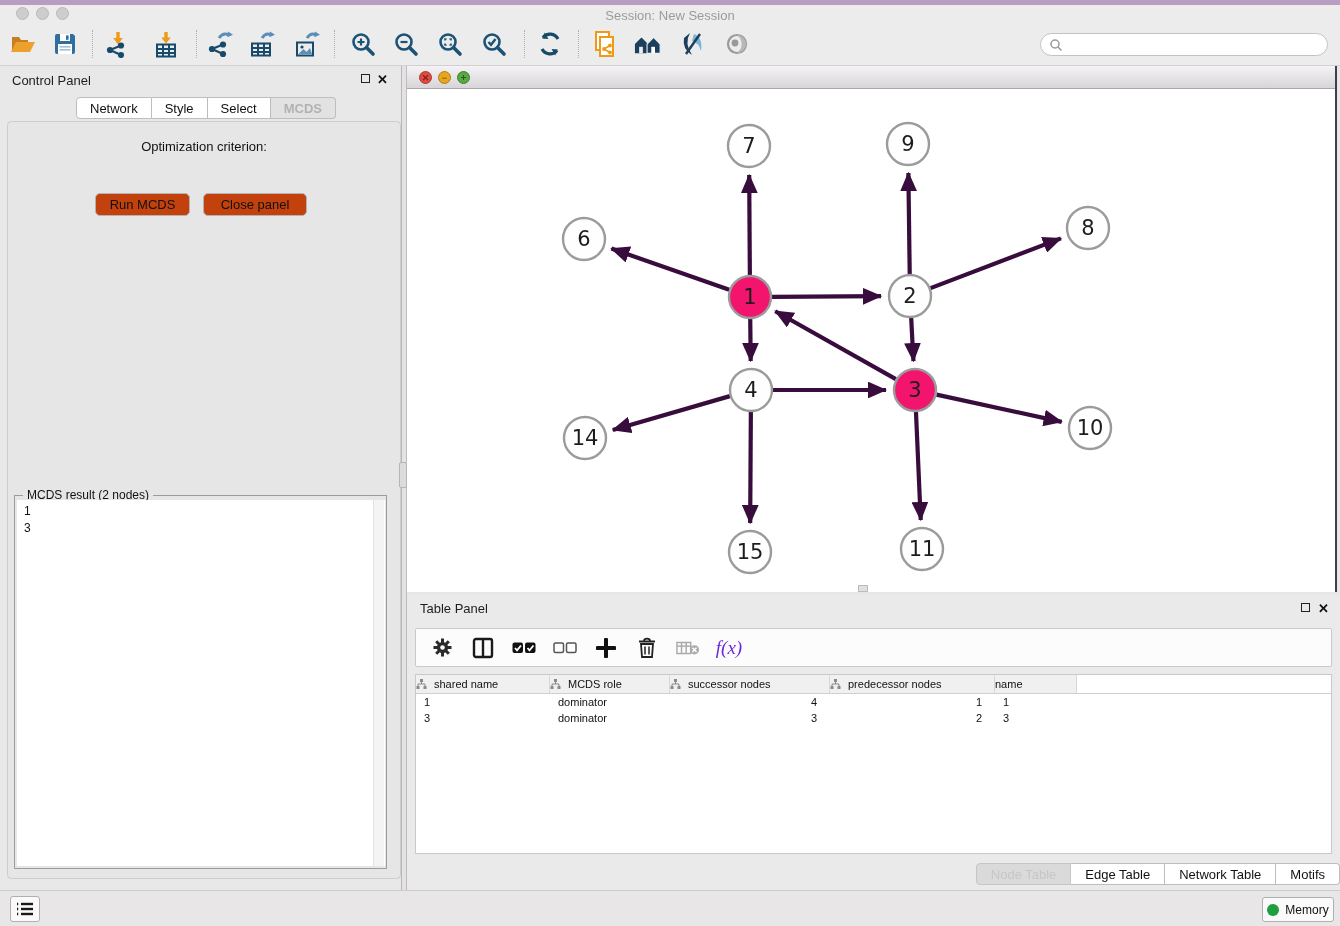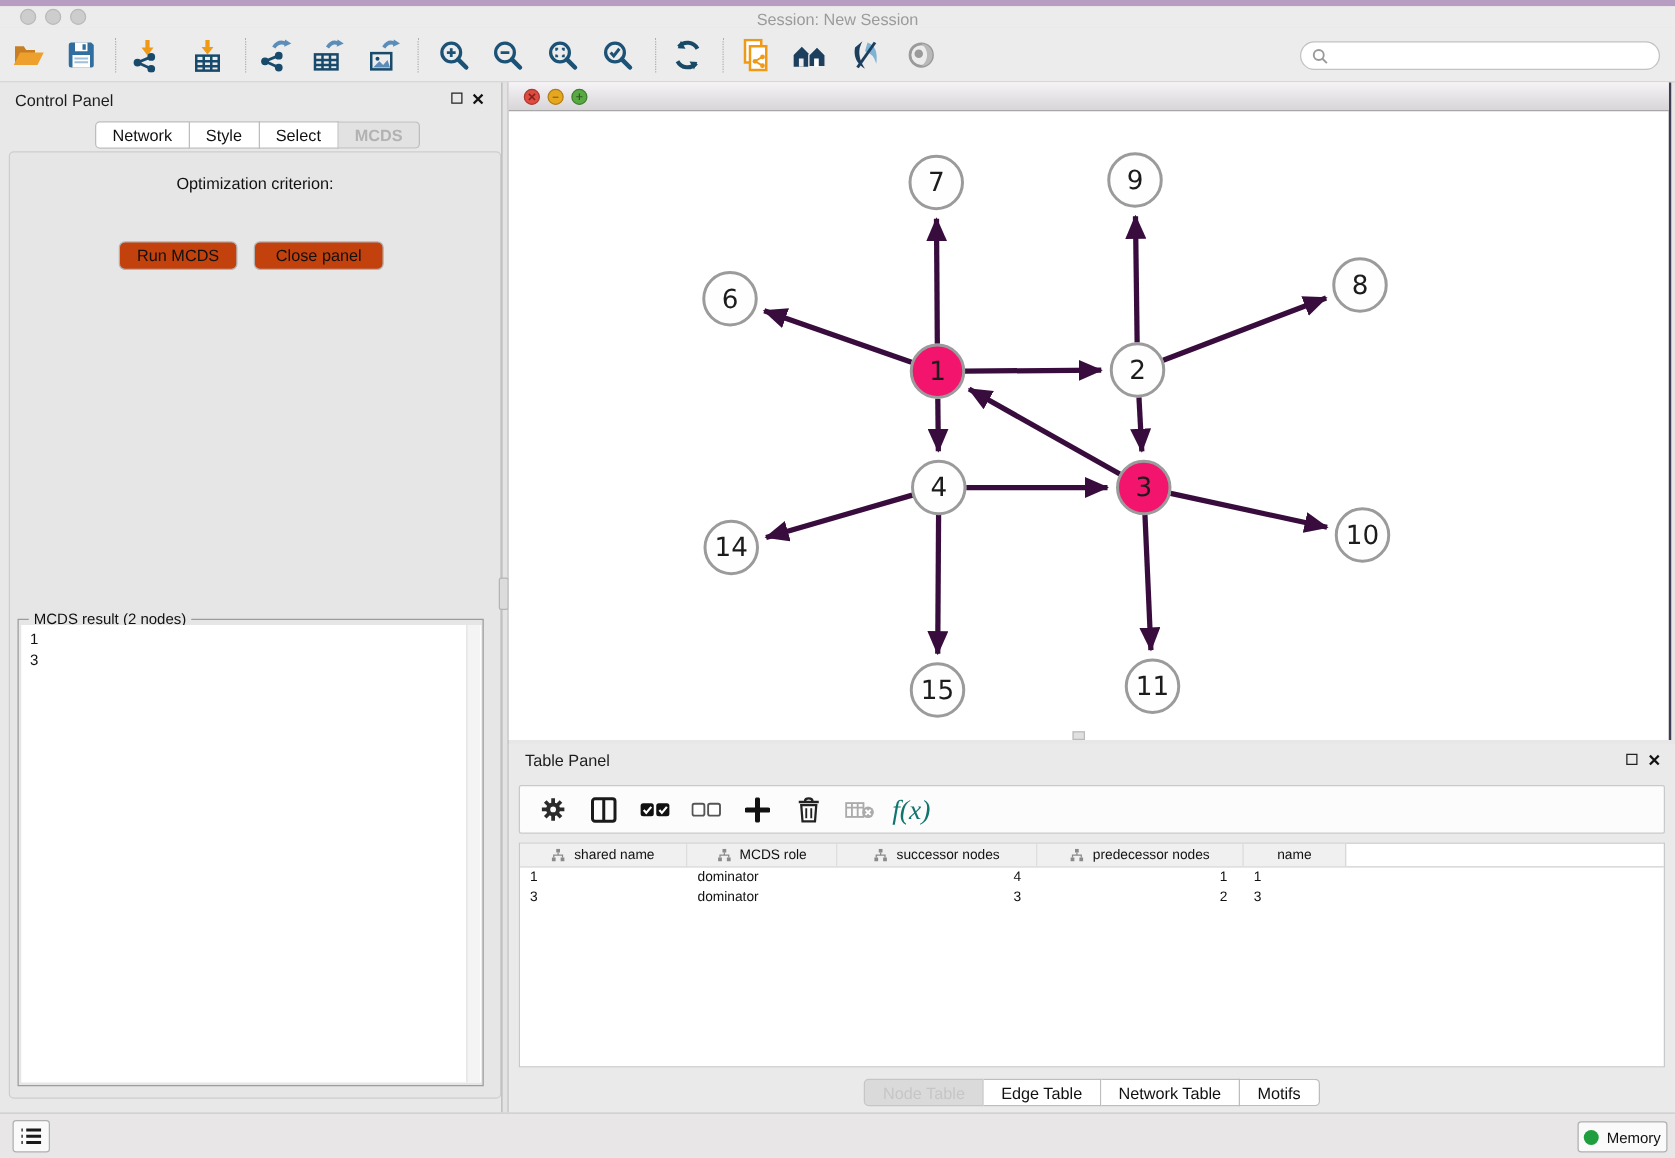--- a/index.html
+++ b/index.html
@@ -54,7 +54,7 @@
   .tpanel-title { position:absolute; left:13px; top:6px; font-size:13px; color:#1d1d1d; }
   .ttoolbar { position:absolute; left:8px; top:33px; width:917px; height:39px; background:#fcfcfc; border:1px solid #c9c9c9; border-radius:2px; display:flex; align-items:center; gap:17px; padding-left:14px; }
   .ttb { width:24px; height:24px; display:flex; align-items:center; justify-content:center; }
-  .fx { font-family:"Liberation Serif", serif; font-style:italic; font-size:22px; color:#0f766e; }
+  .fx { font-family:"Liberation Serif", serif; font-style:italic; font-size:19px; color:#6d28d9; }
   .ttable { position:absolute; left:8px; top:79px; width:917px; height:180px; background:#fff; border:1px solid #c9c9c9; }
   .thead { display:flex; height:19px; border-bottom:1px solid #cfcfcf; }
   .th { background:#f0f0f0; border-right:1px solid #d8d8d8; display:flex; align-items:center; justify-content:center; gap:7px; font-size:11px; color:#111; }

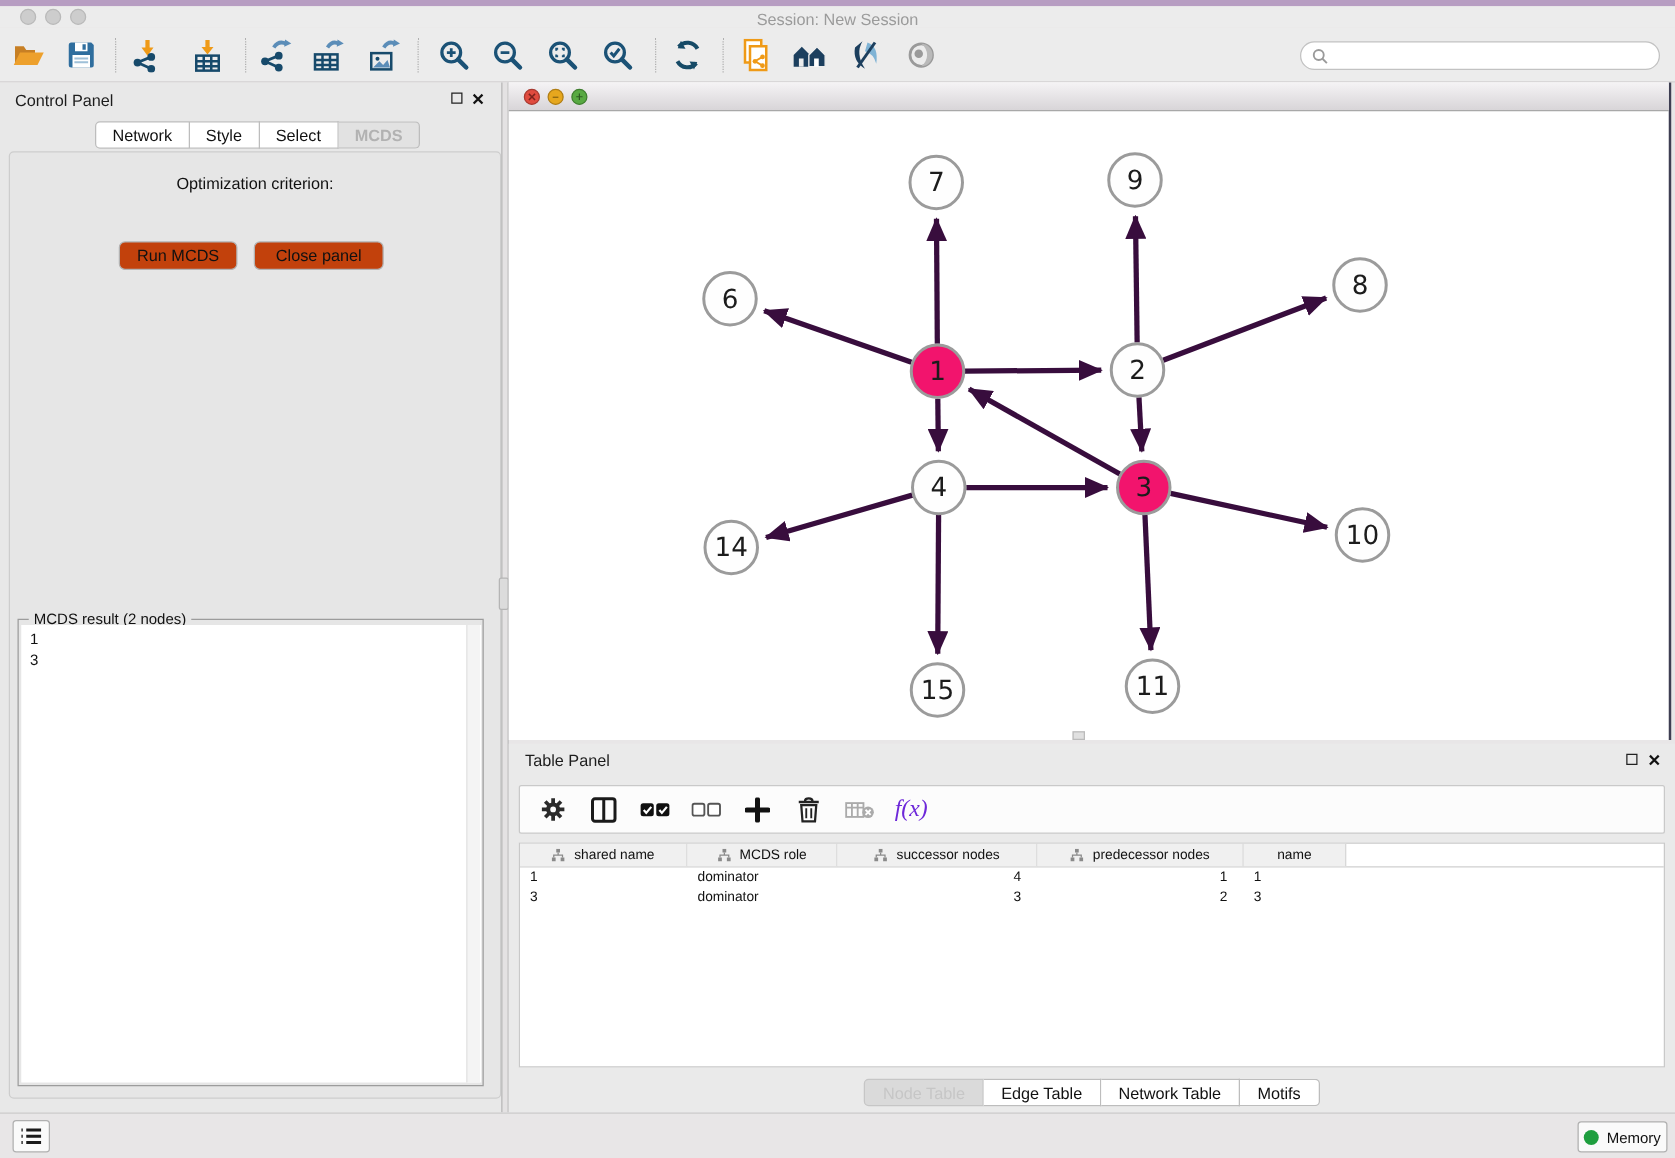--- a/index.html
+++ b/index.html
@@ -57,7 +57,7 @@
   .fx { font-family:"Liberation Serif", serif; font-style:italic; font-size:19px; color:#6d28d9; }
   .ttable { position:absolute; left:8px; top:79px; width:917px; height:180px; background:#fff; border:1px solid #c9c9c9; }
   .thead { display:flex; height:19px; border-bottom:1px solid #cfcfcf; }
-  .th { background:#f0f0f0; border-right:1px solid #d8d8d8; display:flex; align-items:center; justify-content:center; gap:7px; font-size:11px; color:#111; }
+  .th { background:#f0f0f0; border-right:1px solid #d8d8d8; display:flex; align-items:center; gap:7px; font-size:11px; color:#111; }
   .trow { display:flex; height:16px; align-items:center; font-size:11px; color:#111; }
   .td { overflow:hidden; white-space:nowrap; }
   .tab-bar { position:absolute; left:0; right:0; top:268px; display:flex; justify-content:center; }

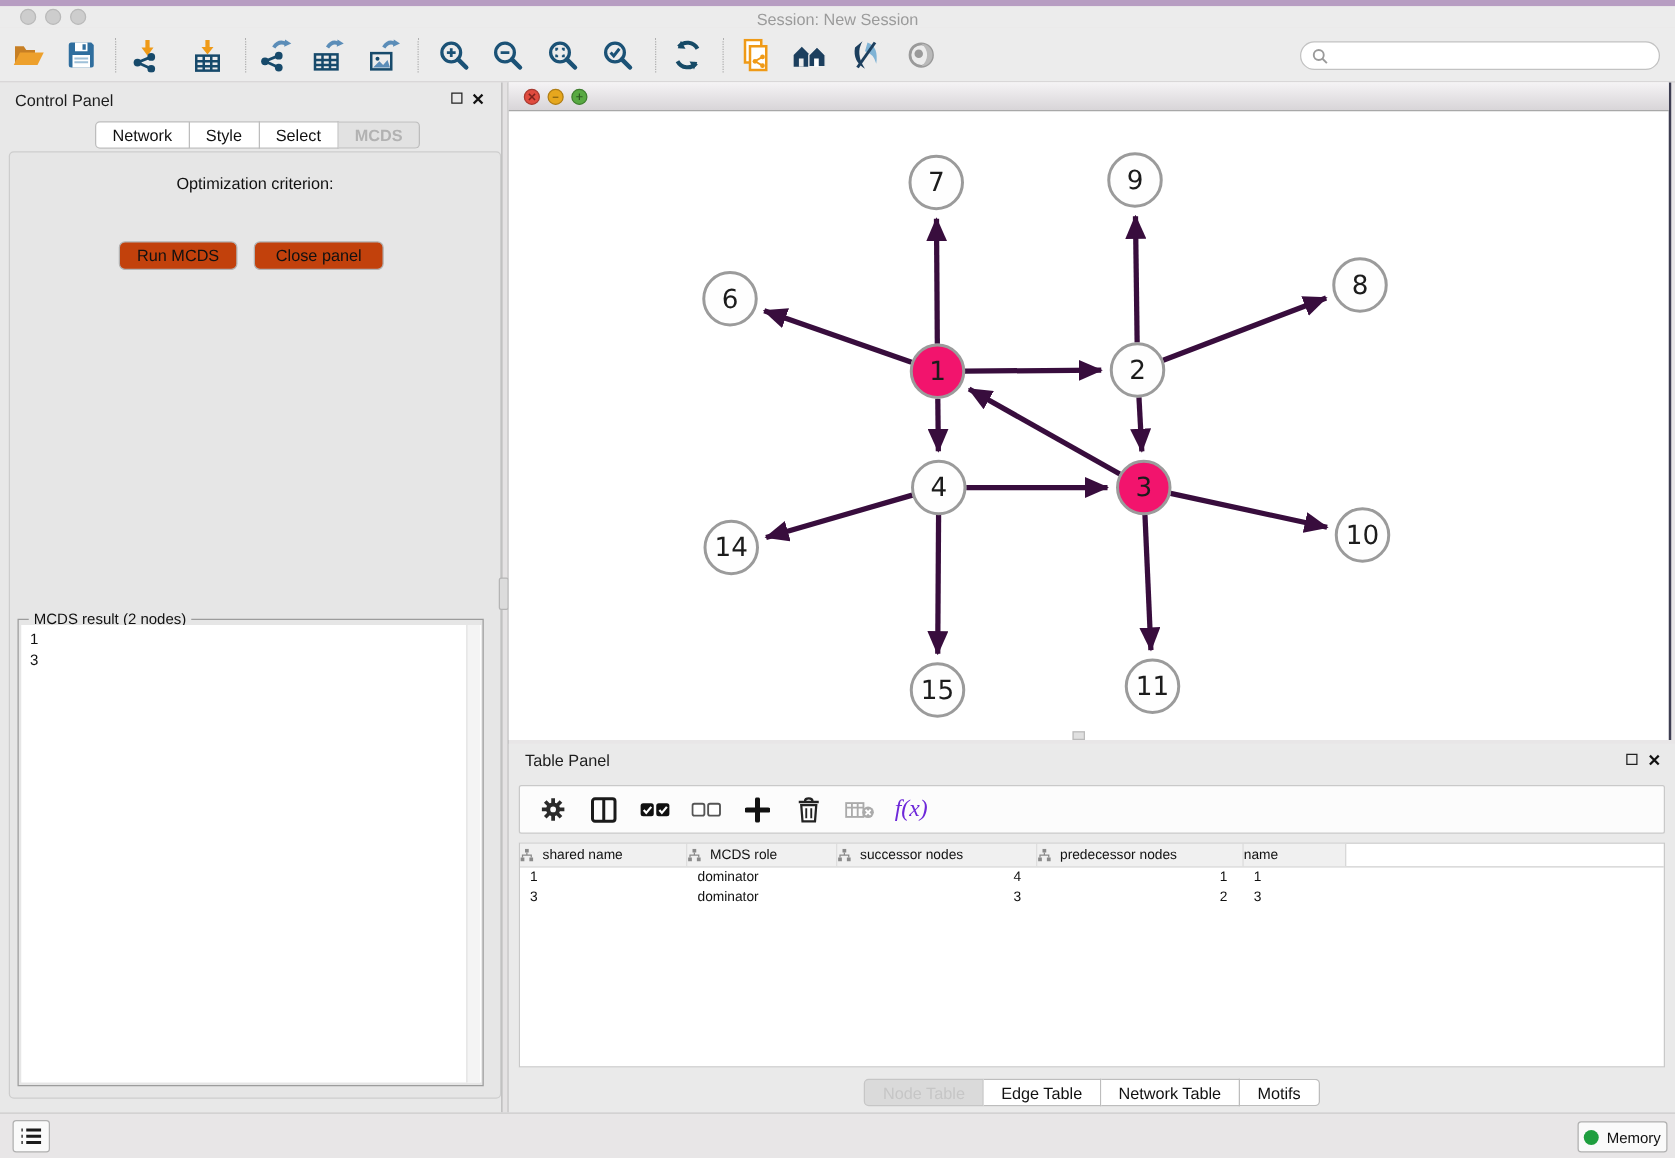--- a/index.html
+++ b/index.html
@@ -60,7 +60,7 @@
   .th { background:#f0f0f0; border-right:1px solid #d8d8d8; display:flex; align-items:center; gap:7px; font-size:11px; color:#111; }
   .trow { display:flex; height:16px; align-items:center; font-size:11px; color:#111; }
   .td { overflow:hidden; white-space:nowrap; }
-  .tab-bar { position:absolute; left:0; right:0; top:268px; display:flex; justify-content:center; }
+  .tab-bar { position:absolute; left:0; right:0; top:268px; display:flex; justify-content:flex-end; }
   .ttab { height:22px; padding:0 14px; background:#fff; border:1px solid #bdbdbd; border-left:none; font-size:13px; color:#111; display:flex; align-items:center; }
   .ttab:first-child { border-left:1px solid #bdbdbd; border-radius:4px 0 0 4px; }
   .ttab:last-child { border-radius:0 4px 4px 0; }

